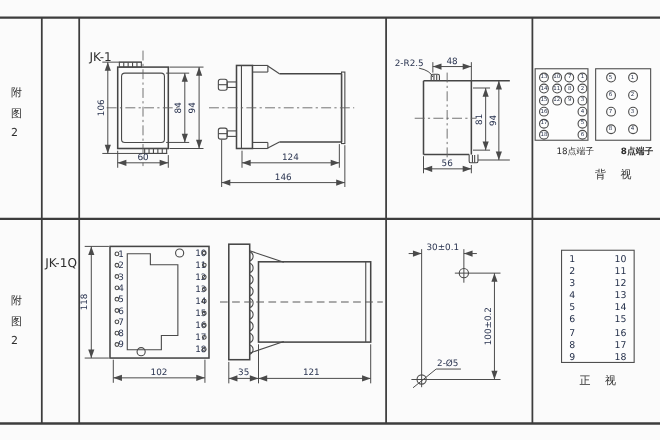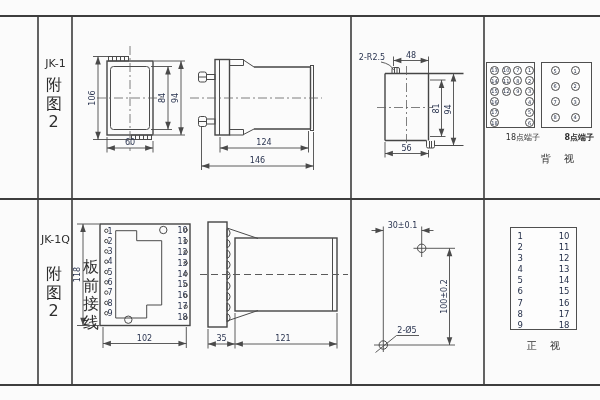--- a/index.html
+++ b/index.html
@@ -255,7 +255,7 @@
 </svg>
 
   <div class="lbl vtext" style="left:10px;top:76px;">附图2</div>
-  <div class="lbl mdl" style="left:39px;top:57px;width:33px;">JK-1</div>
+  <div class="lbl mdl" style="left:39px;top:45px;width:33px;padding-left:36px;">JK-1</div>
 
   <div class="lbl vtext" style="left:10px;top:265px;">附图2</div>
   <div class="lbl mdl" style="left:37px;top:233px;width:37px;">JK-1Q</div>

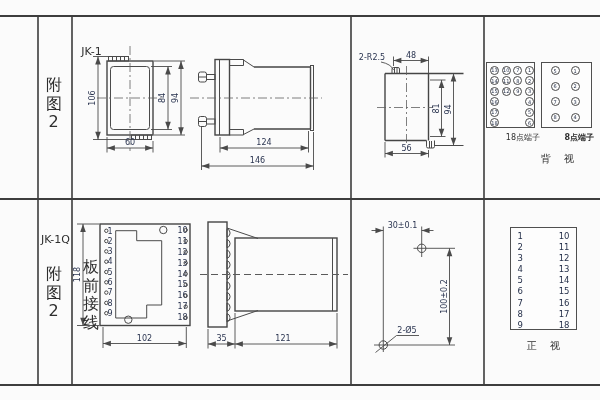--- a/index.html
+++ b/index.html
@@ -14,7 +14,7 @@
   .grid{stroke:#3d3d3d;fill:none;}
   text.dt{font:8px "DejaVu Sans",sans-serif;fill:#2a3450;text-anchor:middle;}
   .lbl{position:absolute;color:#2e2e2e;}
-  .vtext{width:15px;text-align:center;word-break:break-all;line-height:18.5px;font-size:16px;margin-left:36px;}
+  .vtext{width:15px;text-align:left;word-break:break-all;line-height:18.5px;font-size:10px;}
   .mdl{font-size:11px;font-weight:500;text-align:center;}
   .tblock{position:absolute;border:1.6px solid #4f4f4f;background:#fdfdfd;box-sizing:border-box;}
   .tc{position:absolute;border:1px solid #4a4a4a;border-radius:50%;width:9px;height:9px;

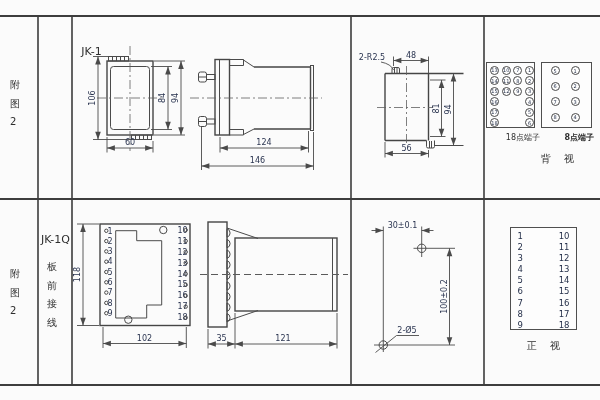--- a/index.html
+++ b/index.html
@@ -259,7 +259,6 @@
 
   <div class="lbl vtext" style="left:10px;top:265px;">附图2</div>
   <div class="lbl mdl" style="left:37px;top:233px;width:37px;">JK-1Q</div>
-  <div class="lbl vtext" style="left:47px;top:258px;">板前接线</div>
 
   <div class="tblock" id="block18" style="left:486px;top:61.5px;width:49px;height:66.5px;">
       <div class="tc" style="left: 3px; top: 3.2px;">13</div>

